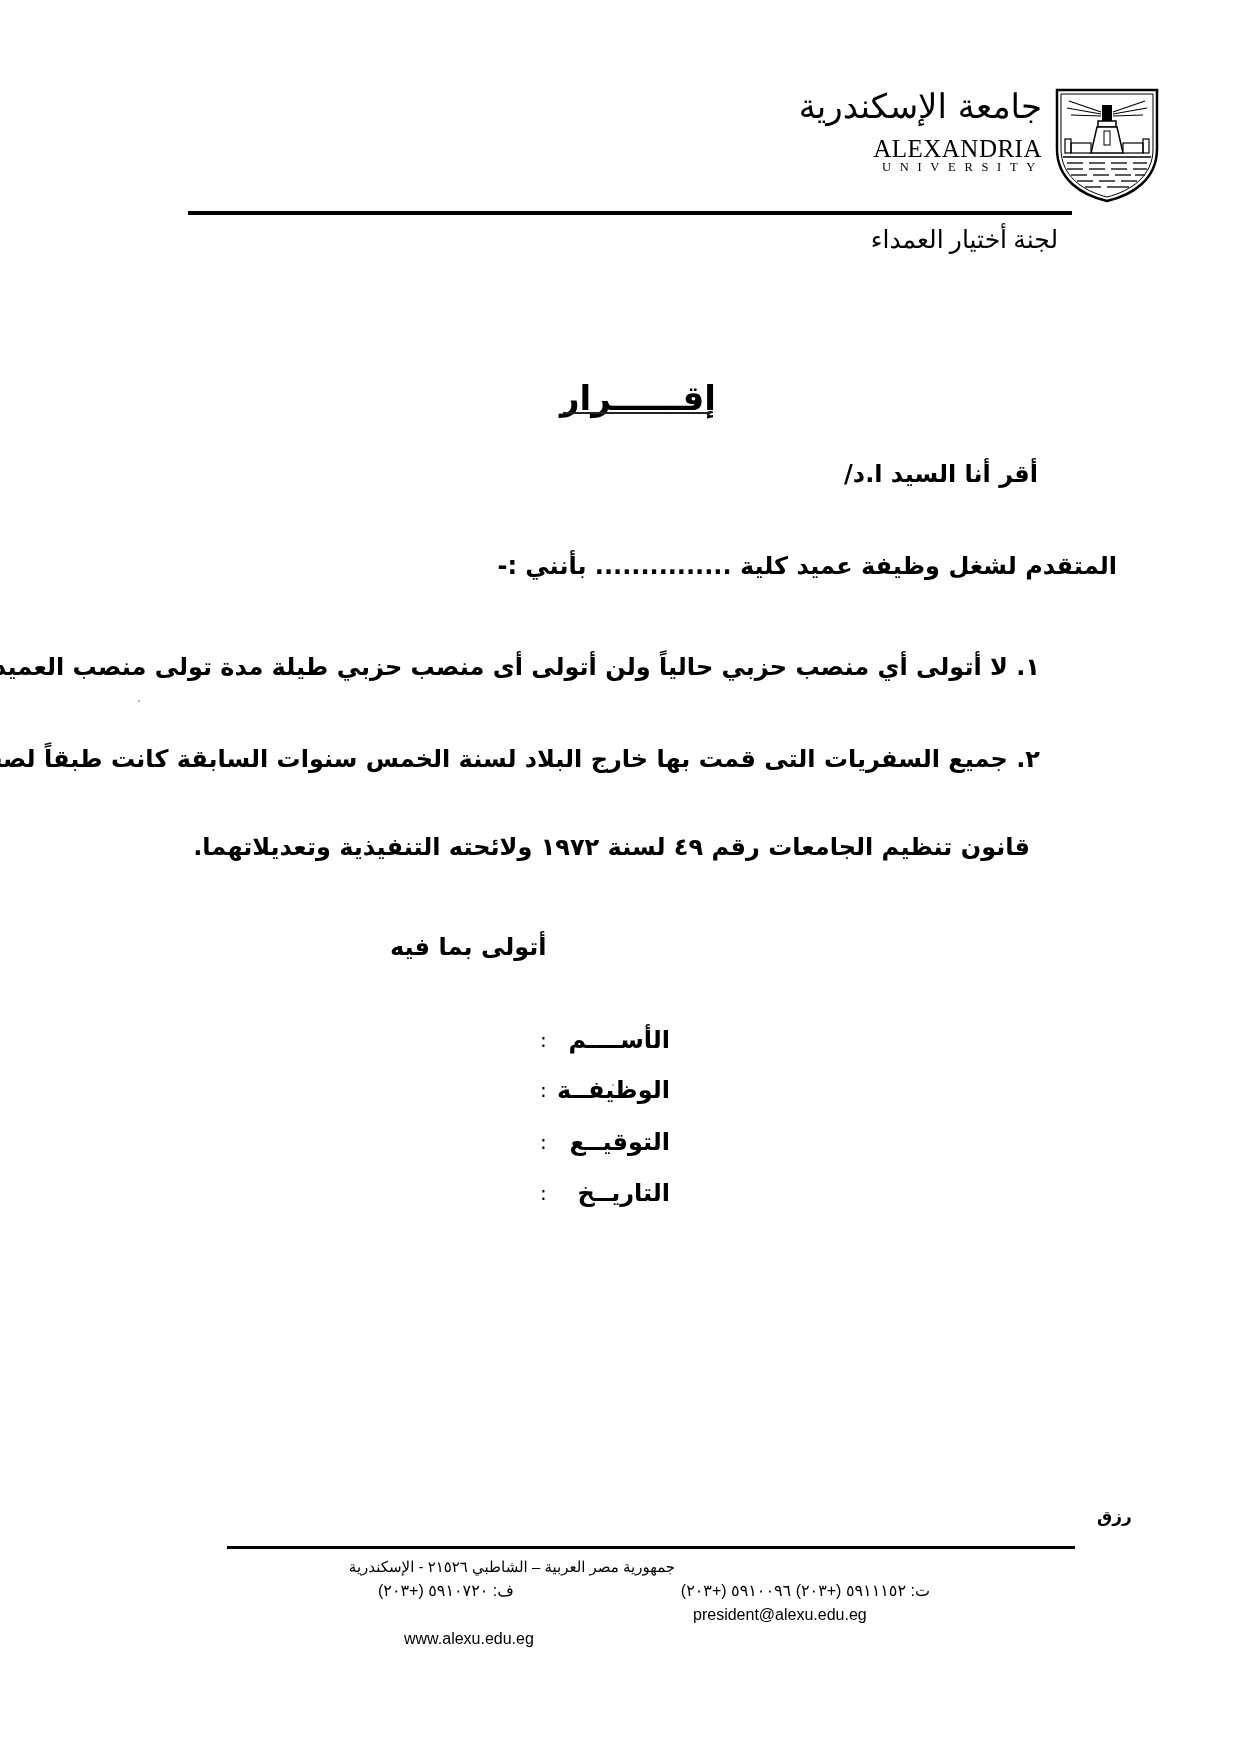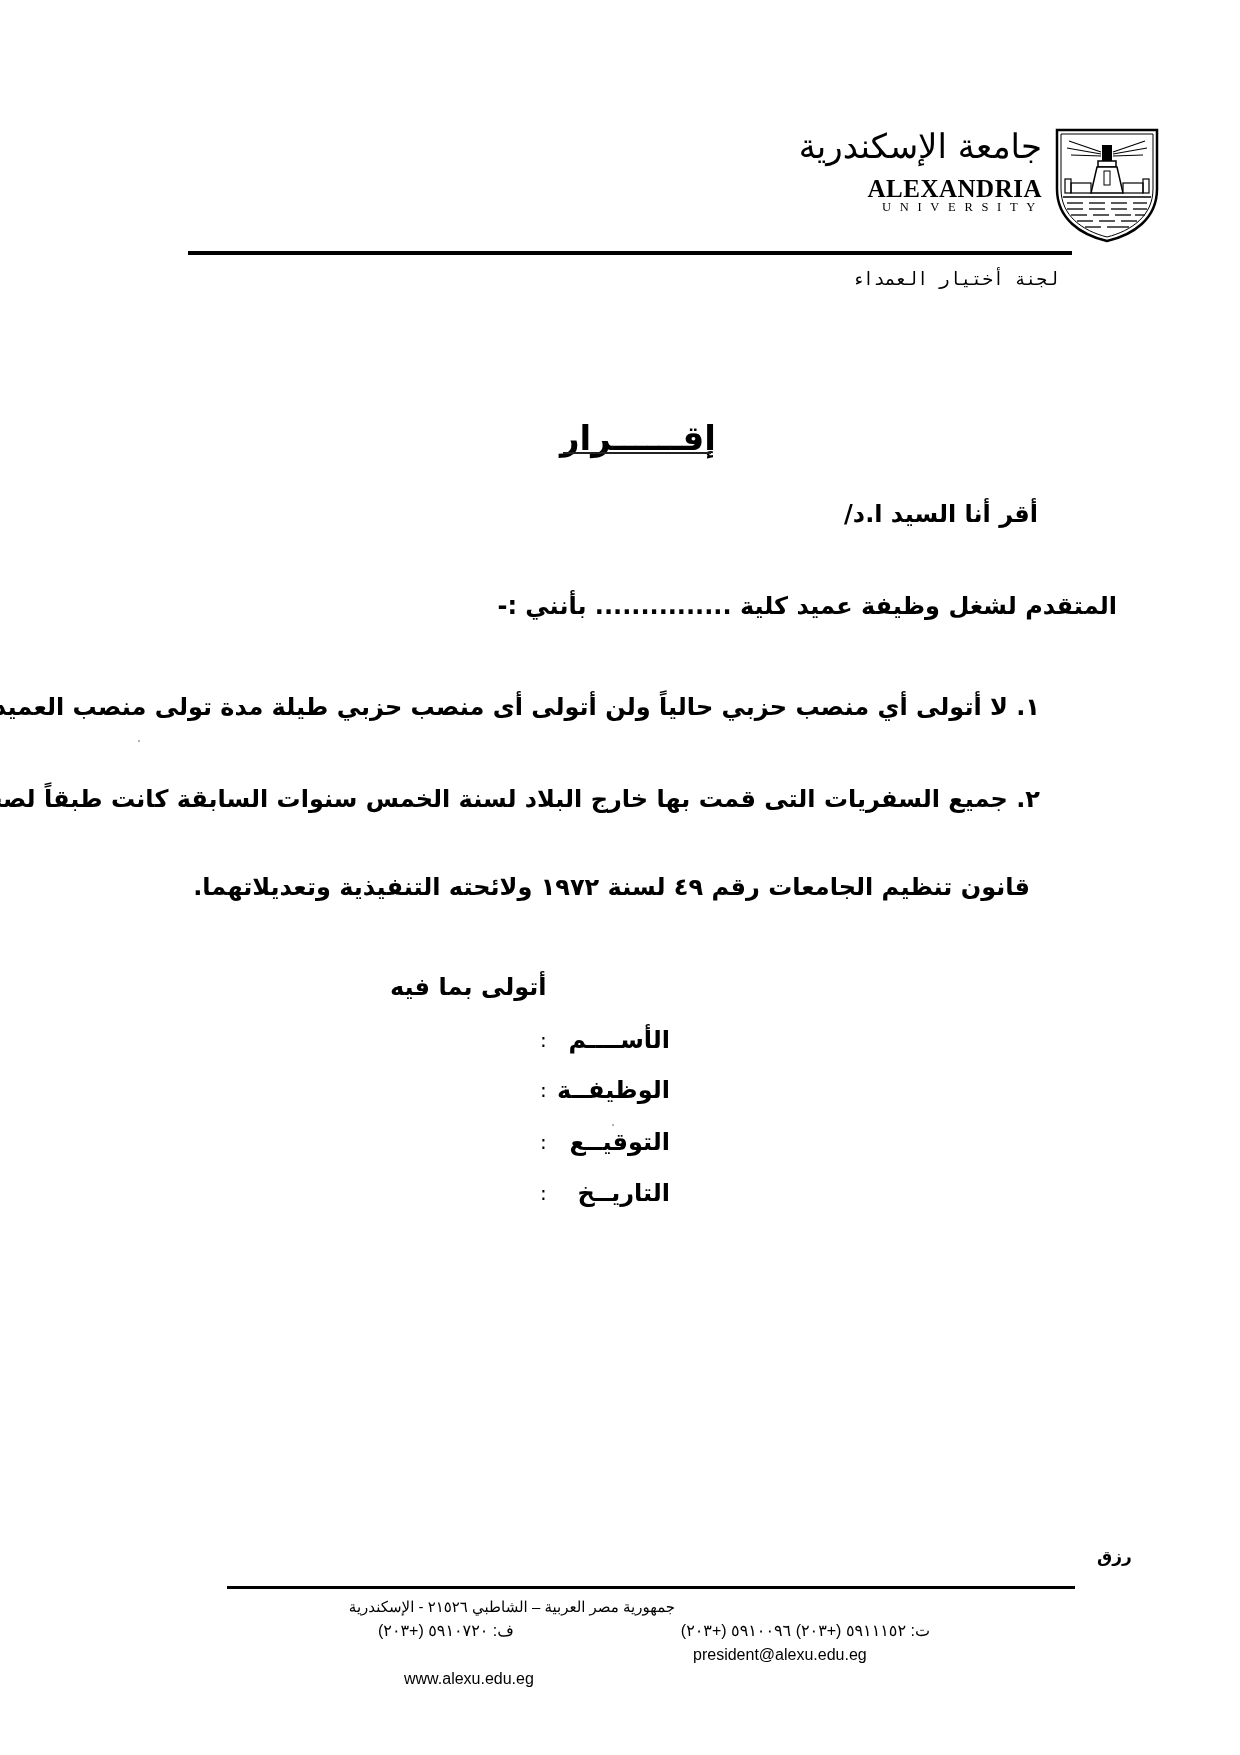--- a/index.html
+++ b/index.html
@@ -4,7 +4,7 @@
   <style>
     html, body { margin: 0; padding: 0; background: #ffffff; }
     body { width: 1240px; height: 1755px; position: relative; overflow: hidden; color: #000; font-family: "DejaVu Sans", sans-serif; }
-    .abs { position: absolute; margin-top: 40px; }
+    .abs { position: absolute; }
 
     
     .logo-ar { right: 198px; top: 86px; font-family: "DejaVu Serif", serif; font-size: 34px; line-height: 40px; direction: rtl; white-space: nowrap; }

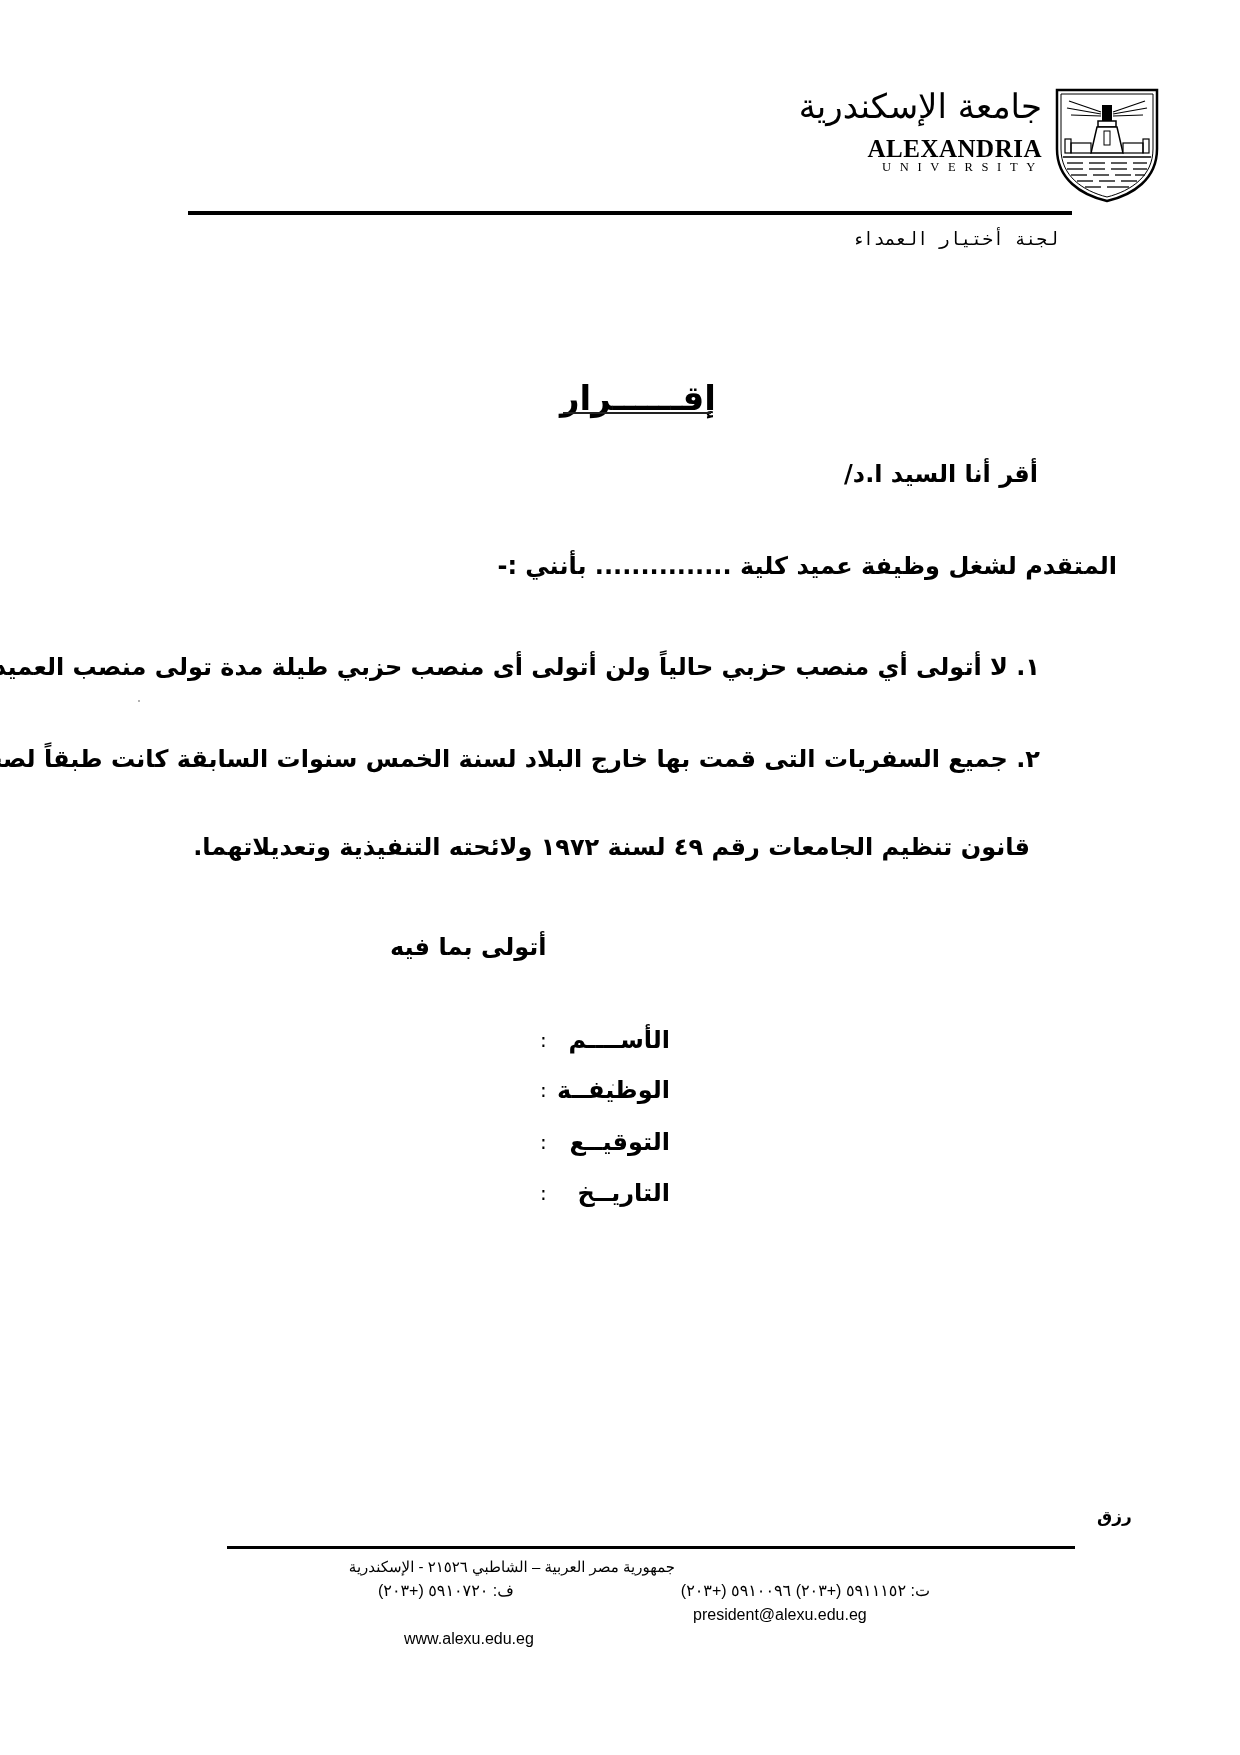--- a/index.html
+++ b/index.html
@@ -8,7 +8,7 @@
 
     
     .logo-ar { right: 198px; top: 86px; font-family: "DejaVu Serif", serif; font-size: 34px; line-height: 40px; direction: rtl; white-space: nowrap; }
-    .logo-en { right: 198px; top: 135px; font-family: "Liberation Serif", serif; font-weight: bold; font-size: 25px; letter-spacing: 0.5px; line-height: 28px; }
+    .logo-en { right: 198px; top: 135px; font-family: "Liberation Serif", serif; font-weight: normal; font-size: 25px; letter-spacing: 0.5px; line-height: 28px; }
     .logo-uni { right: 196px; top: 160px; font-family: "Liberation Serif", serif; font-size: 12.5px; letter-spacing: 8.7px; line-height: 14px; }
     .crest { left: 1053px; top: 87px; width: 108px; height: 116px; }
 

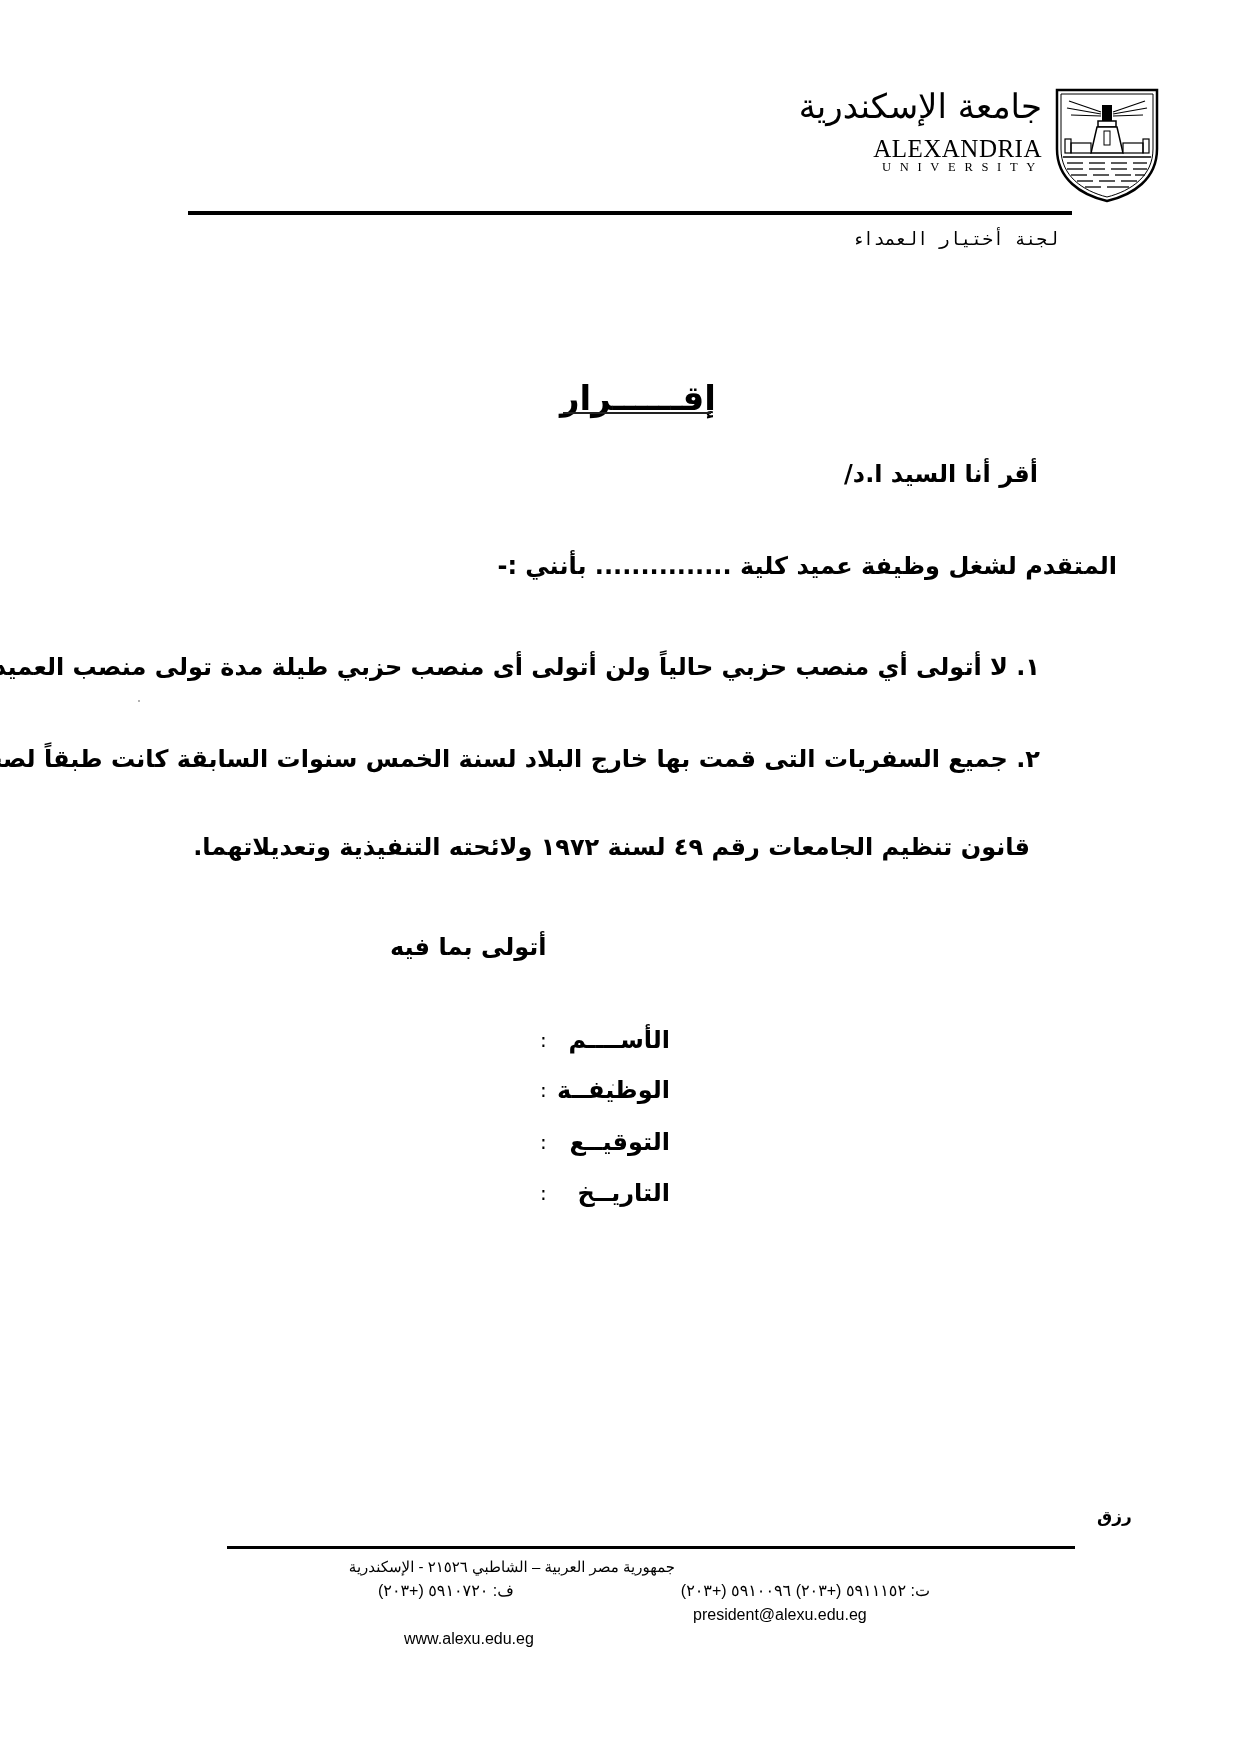--- a/index.html
+++ b/index.html
@@ -13,7 +13,7 @@
     .crest { left: 1053px; top: 87px; width: 108px; height: 116px; }
 
     .rule-top { left: 188px; top: 211px; width: 884px; height: 4px; background: #000; }
-    .committee { right: 182px; top: 220px; font-family: Liberation Mono, monospace; font-size: 18px; line-height: 40px; direction: rtl; white-space: nowrap; }
+    .committee { right: 182px; top: 220px; font-family: Liberation Serif, serif; font-size: 25px; line-height: 40px; direction: rtl; white-space: nowrap; }
 
     .title { left: 560px; top: 378px; font-family: "DejaVu Sans", sans-serif; font-weight: bold; font-size: 34px; direction: rtl; white-space: nowrap; line-height: 40px; }
     .title-underline { left: 563px; top: 412px; width: 148px; height: 2px; background: #222; }

